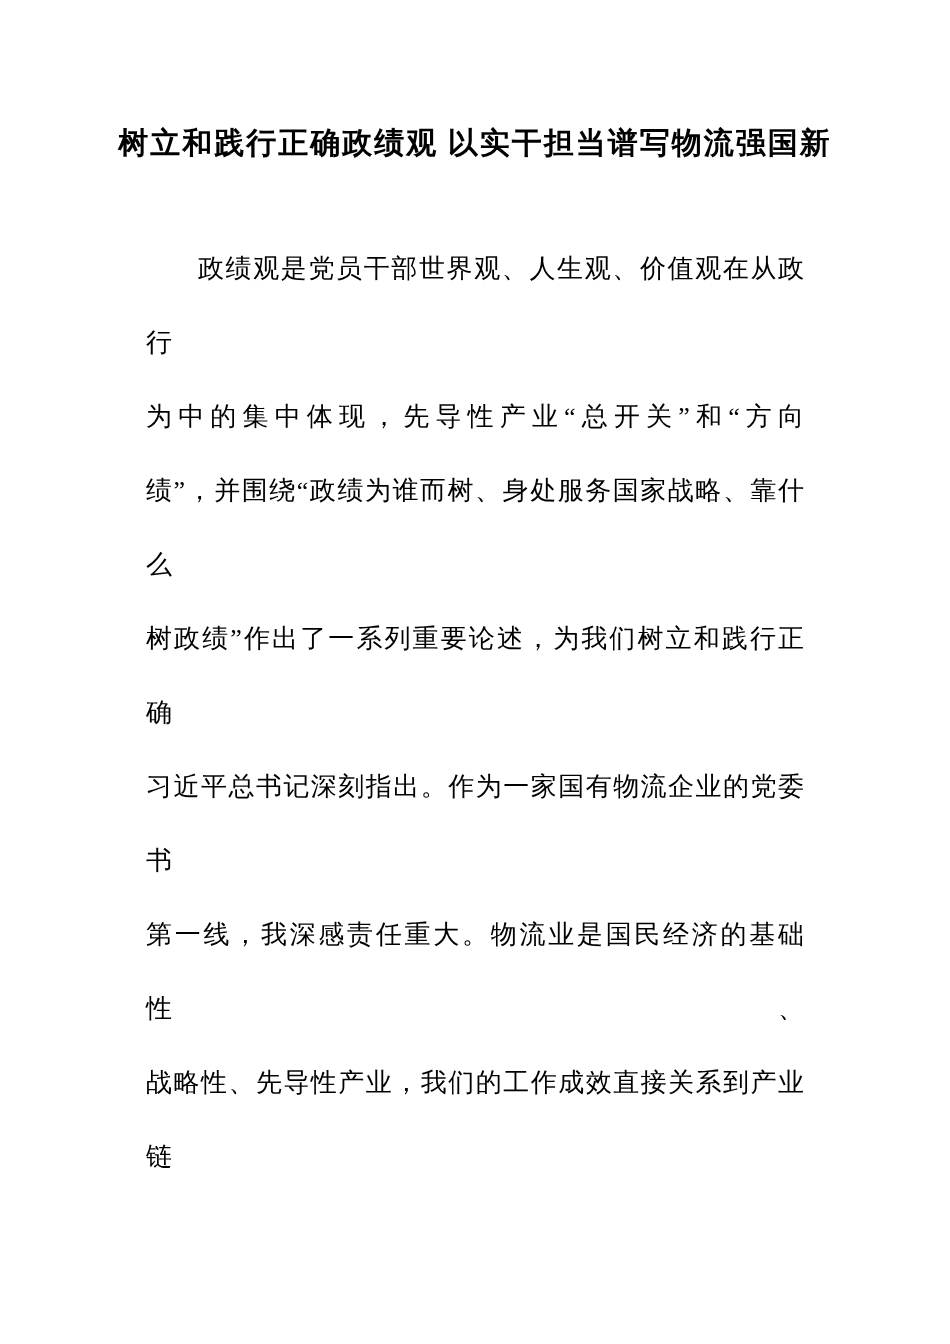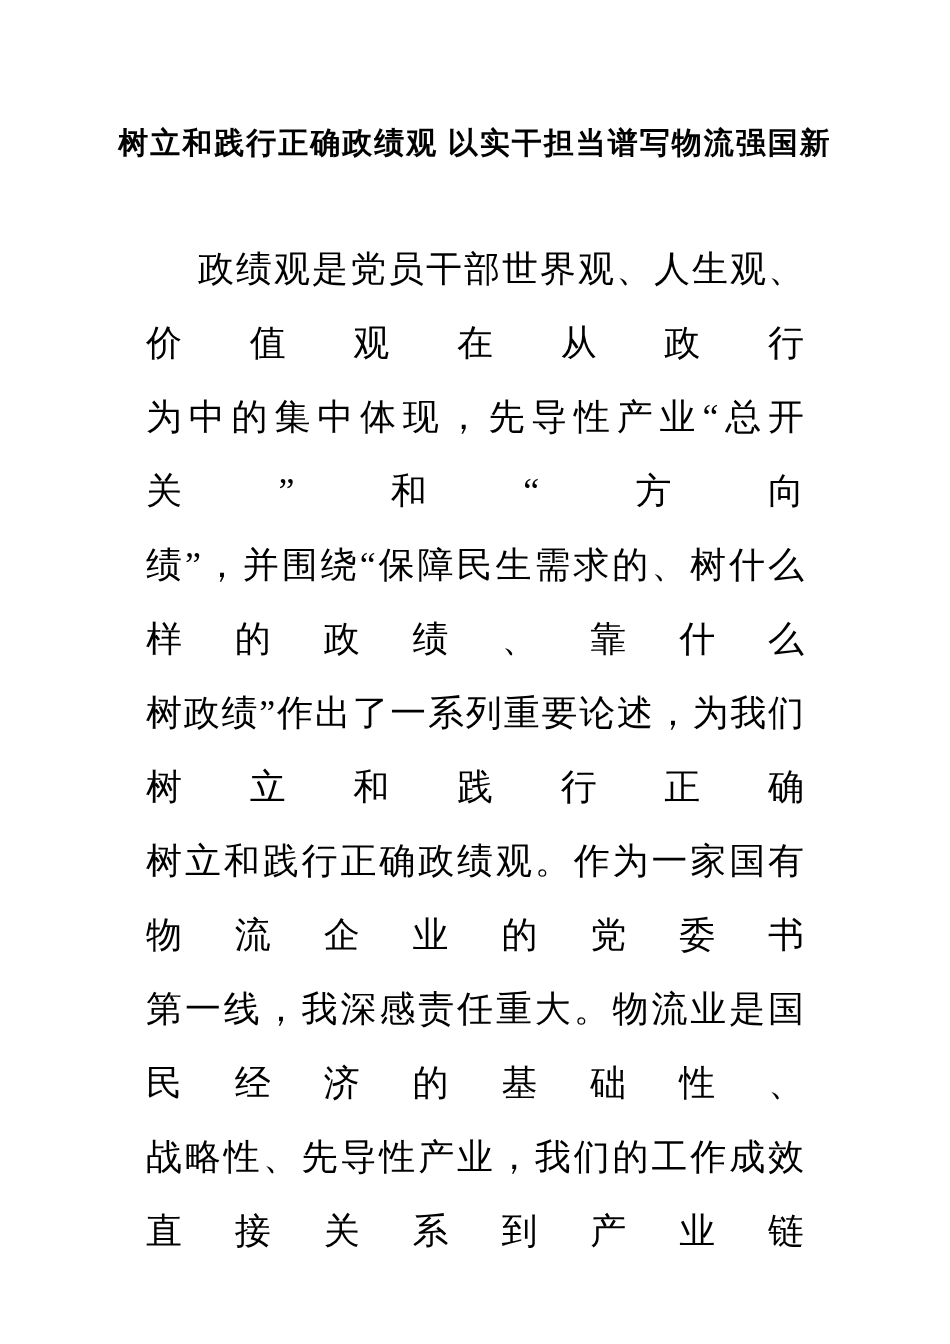--- a/index.html
+++ b/index.html
@@ -35,7 +35,7 @@
     padding: 0 145px 0 146px;
   }
   .body-line {
-    font-size: 36px;
+    font-size: 26px;
     line-height: 74px;
     color: #000000;
     text-align: justify;

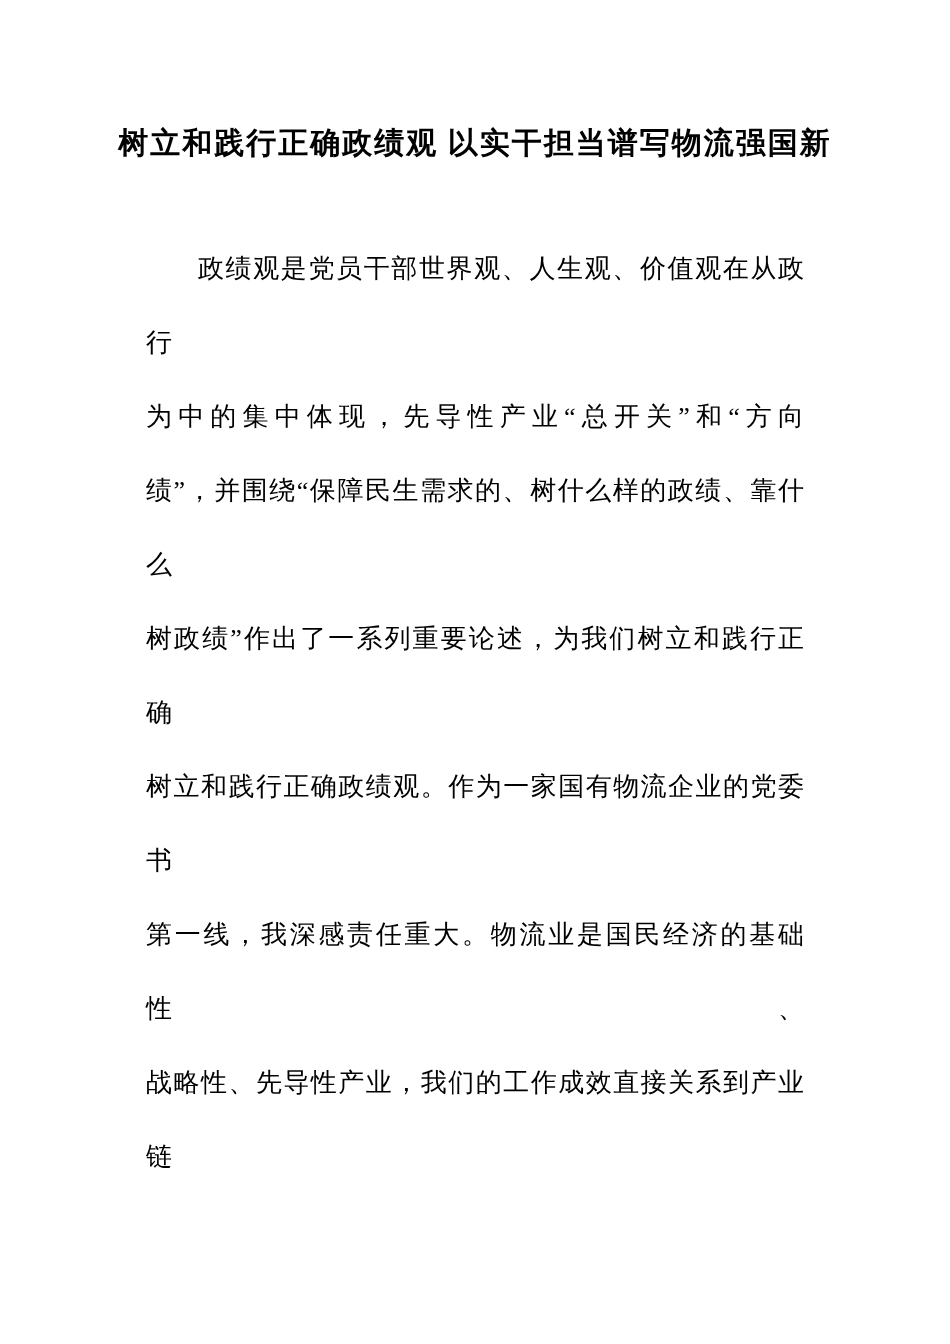--- a/index.html
+++ b/index.html
@@ -59,7 +59,7 @@
   <div class="doc-body">
     <div class="body-line first-line">政绩观是党员干部世界观、人生观、价值观在从政行</div>
     <div class="body-line">为中的集中体现，先导性产业“总开关”和“方向</div>
-    <div class="body-line">绩”，并围绕“保障民生需求的、树什么样的政绩、靠什么</div>
+    <div class="body-line">绩”，并围绕“政绩为谁而树、身处服务国家战略、靠什么</div>
     <div class="body-line">树政绩”作出了一系列重要论述，为我们树立和践行正确</div>
     <div class="body-line">树立和践行正确政绩观。作为一家国有物流企业的党委书</div>
     <div class="body-line">第一线，我深感责任重大。物流业是国民经济的基础性、</div>

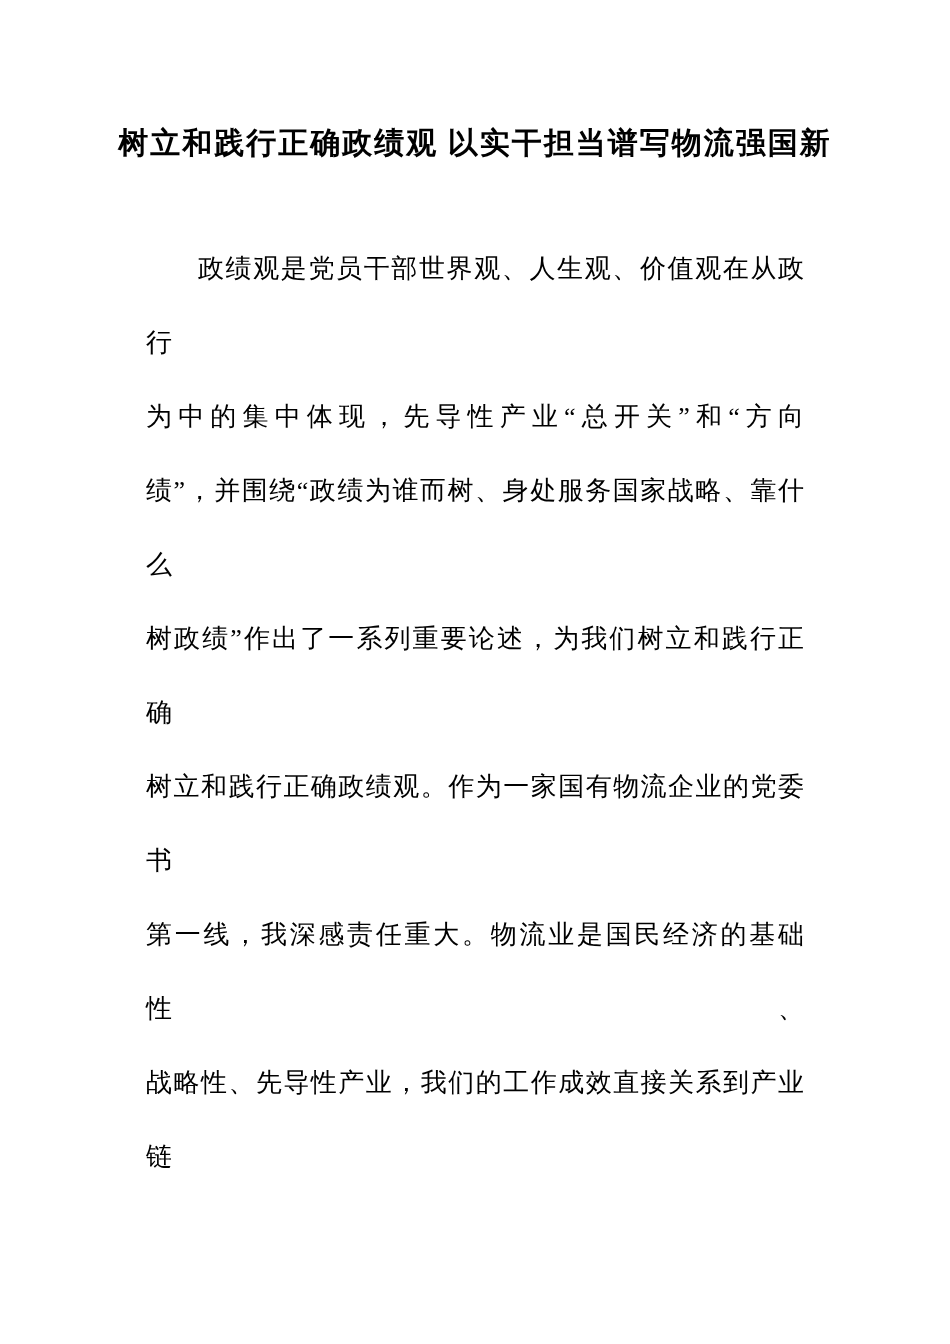--- a/index.html
+++ b/index.html
@@ -61,7 +61,7 @@
     <div class="body-line">为中的集中体现，先导性产业“总开关”和“方向</div>
     <div class="body-line">绩”，并围绕“政绩为谁而树、身处服务国家战略、靠什么</div>
     <div class="body-line">树政绩”作出了一系列重要论述，为我们树立和践行正确</div>
-    <div class="body-line">树立和践行正确政绩观。作为一家国有物流企业的党委书</div>
+    <div class="body-line">习近平总书记深刻指出。作为一家国有物流企业的党委书</div>
     <div class="body-line">第一线，我深感责任重大。物流业是国民经济的基础性、</div>
     <div class="body-line">战略性、先导性产业，我们的工作成效直接关系到产业链</div>
 

